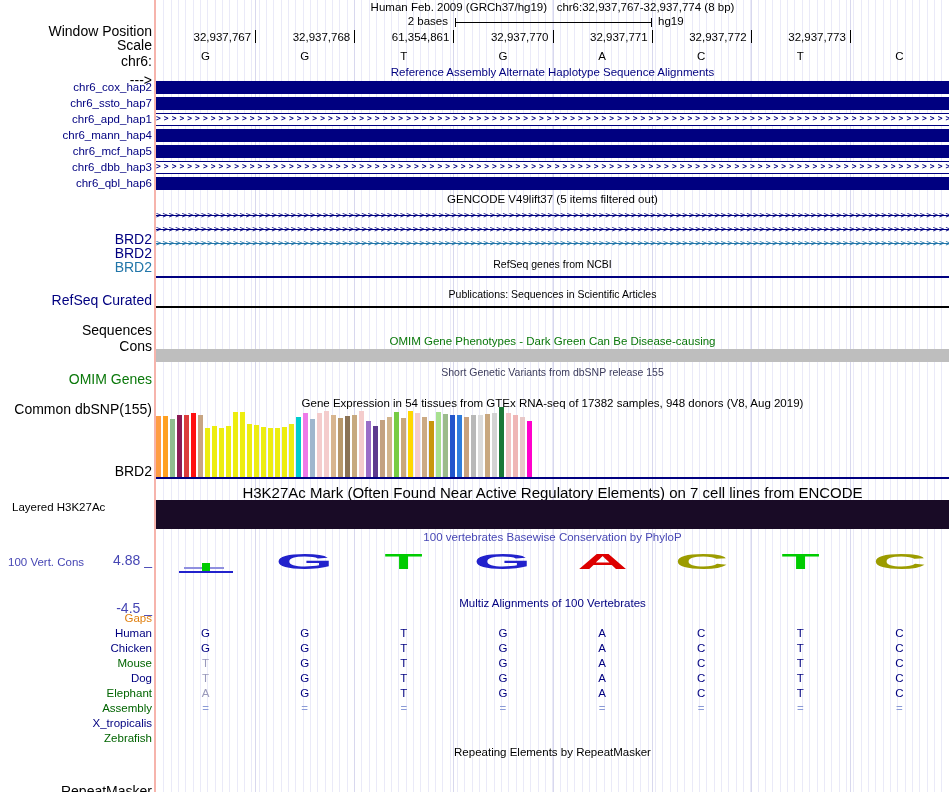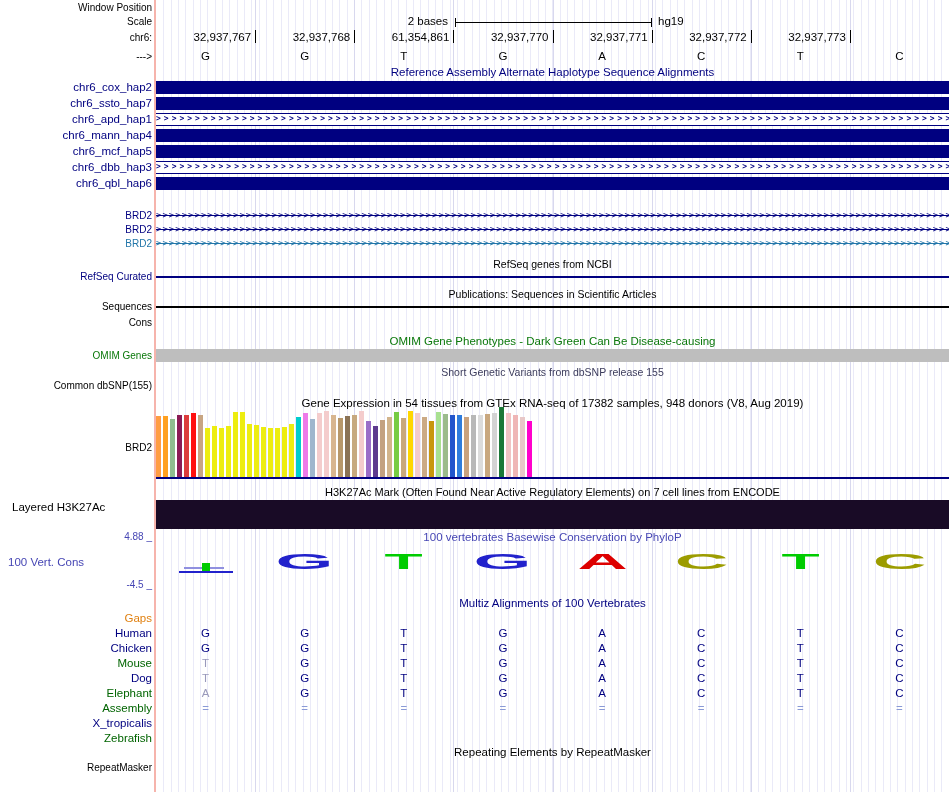--- a/index.html
+++ b/index.html
@@ -304,6 +304,7 @@
   <div class="pinkline"></div>
 
   <div class="lbl" style="top:1px">Window Position</div>
+  <div class="ttl" style="top:1px"><span>Human Feb. 2009 (GRCh37/hg19)</span>&nbsp;&nbsp;&nbsp;<span>chr6:32,937,767-32,937,774 (8 bp)</span></div>
 
   <div class="lbl" style="top:15px">Scale</div>
   <div class="lbl-left" style="top:15px;left:330px;width:118px;text-align:right">2 bases</div>

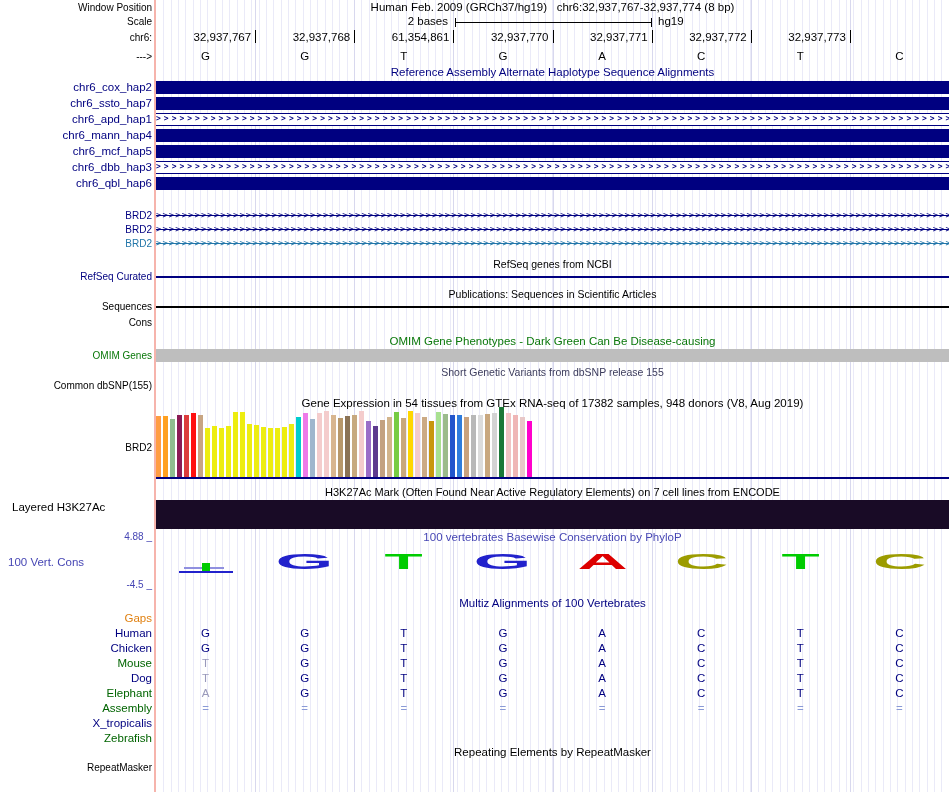--- a/index.html
+++ b/index.html
@@ -5,8 +5,8 @@
   html,body{margin:0;padding:0;background:#fff;}
   #browser{position:relative;width:950px;height:792px;background:#fff;overflow:hidden;
            font-family:"Liberation Sans",sans-serif;}
-  .lbl{position:absolute;left:0;width:152px;text-align:right;font-size:10px;color:#000;
-       white-space:nowrap;line-height:13px;}
+  .lbl{position:absolute;left:0;width:152px;text-align:right;font-size:14px;color:#000;
+       white-space:nowrap;line-height:13px;margin-top:24px;}
   .lbl-left{position:absolute;font-size:11.5px;color:#000;white-space:nowrap;line-height:13px;}
   .ttl{position:absolute;left:156px;width:793px;text-align:center;font-size:11.5px;color:#000;
        white-space:nowrap;line-height:13px;}

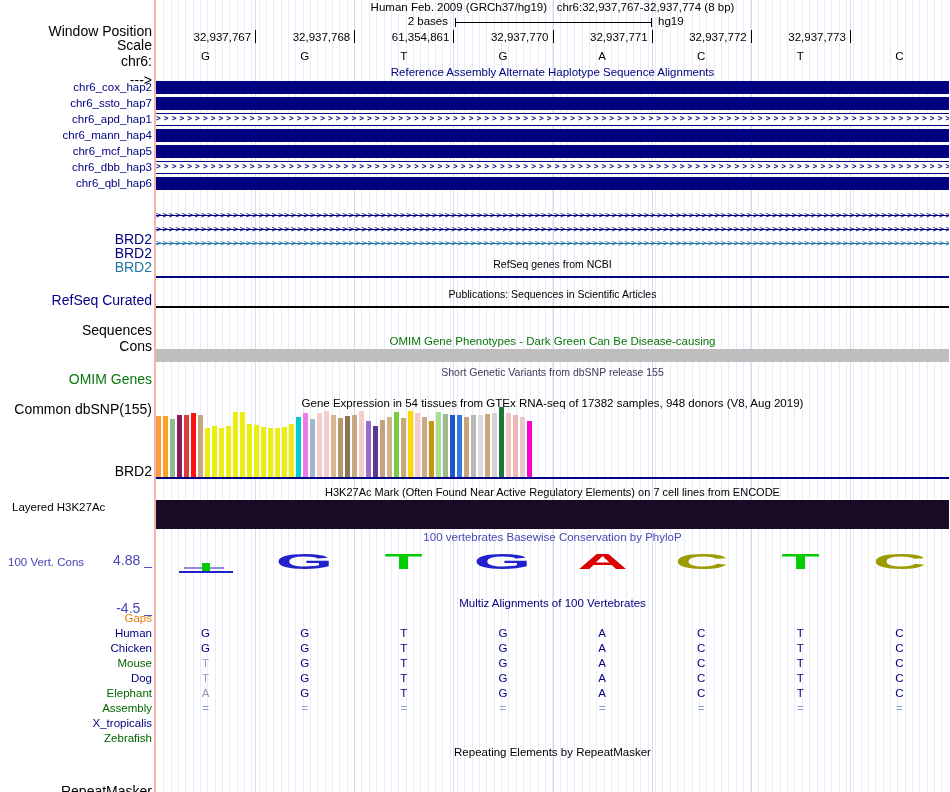--- a/index.html
+++ b/index.html
@@ -318,6 +318,7 @@
 
   <div class="ttl navy" style="top:66px">Reference Assembly Alternate Haplotype Sequence Alignments</div>
 
+  <div class="ttl" style="top:193px">GENCODE V49lift37 (5 items filtered out)</div>
   <div class="lbl navy" style="top:209px">BRD2</div>
   <div class="lbl navy" style="top:223px">BRD2</div>
   <div class="lbl steel" style="top:237px">BRD2</div>

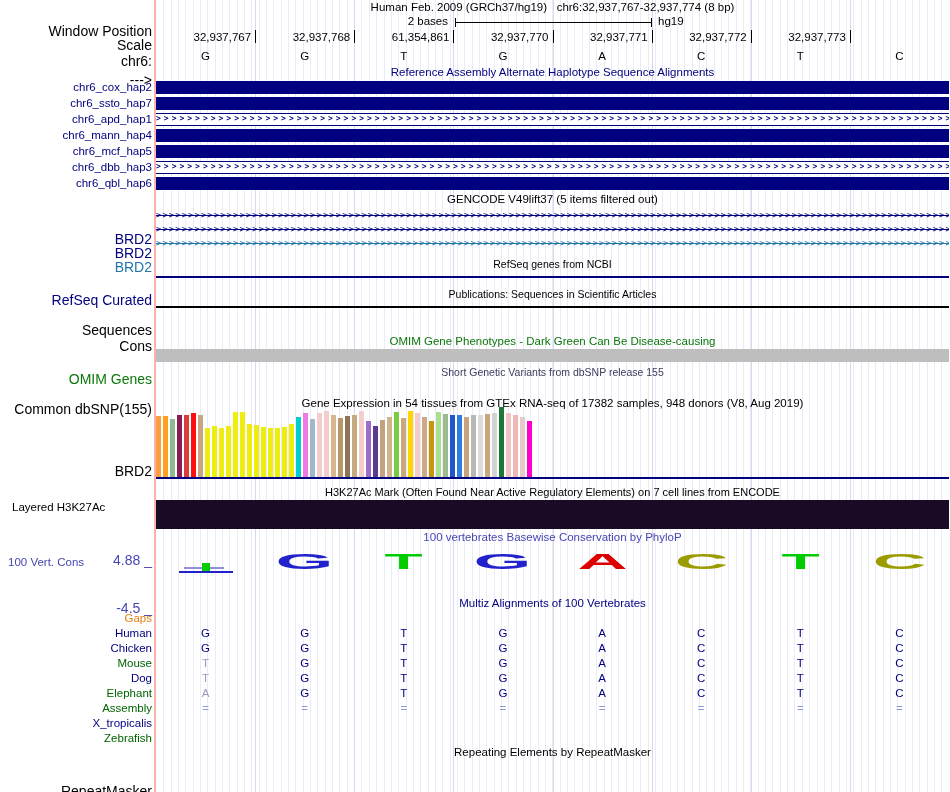--- a/index.html
+++ b/index.html
@@ -343,7 +343,7 @@
   <div class="lbl" style="top:441px">BRD2</div>
   <div class="baseline" style="top:477px;height:2px"></div>
 
-  <div class="ttl" style="top:486px;font-size:11px">H3K27Ac Mark (Often Found Near Active Regulatory Elements) on 7 cell lines from ENCODE</div>
+  <div class="ttl" style="top:486px;font-size:15px">H3K27Ac Mark (Often Found Near Active Regulatory Elements) on 7 cell lines from ENCODE</div>
   <div class="darkband" style="top:500px;height:29px"></div>
   <div class="lbl-left" style="top:501px;left:12px">Layered H3K27Ac</div>
 

